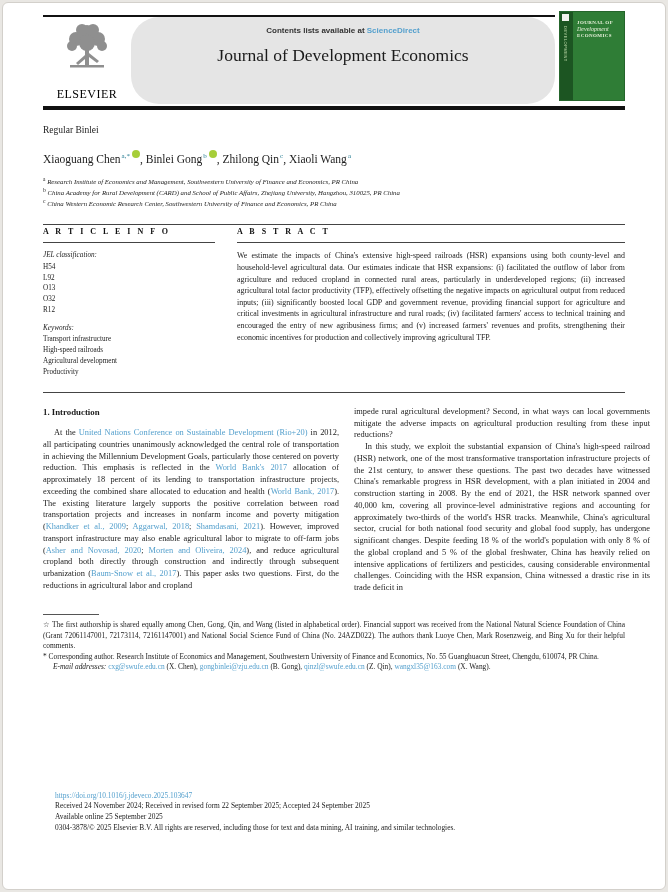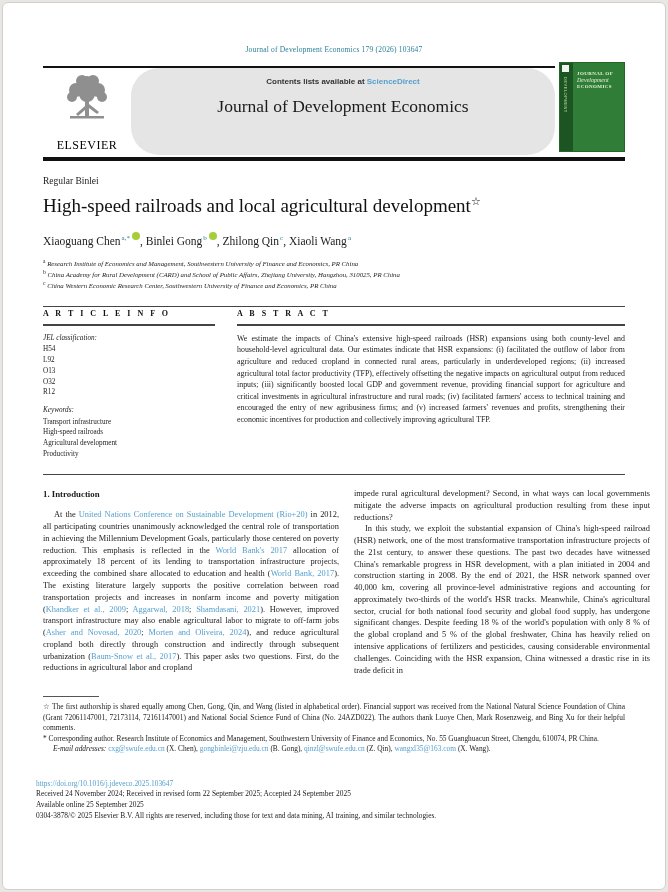--- a/index.html
+++ b/index.html
@@ -83,7 +83,6 @@
 <div class="page">
   <div class="inner">
 
-    <div class="cite-line">Journal of Development Economics 179 (2026) 103647</div>
 
     <div class="masthead">
       <div class="mast-rule-top"></div>

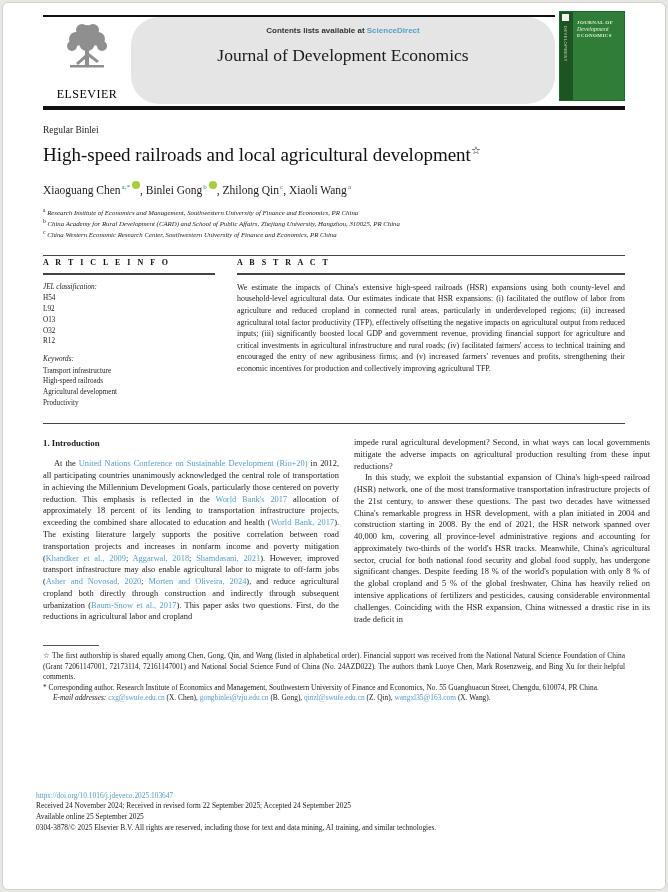--- a/index.html
+++ b/index.html
@@ -128,7 +128,6 @@
 
     <div class="article-type">Regular Binlei</div>
 
-    <div class="title"><span>High-speed railroads and local agricultural development</span><sup>☆</sup></div>
 
     <div class="authors"><span>Xiaoguang Chen<sup class="asup">a,*</sup><span class="orcid"></span></span>, <span>Binlei Gong<sup class="asup">b</sup><span class="orcid"></span></span>, <span>Zhilong Qin<sup class="asup">c</sup></span>, <span>Xiaoli Wang<sup class="asup">a</sup></span></div>
 

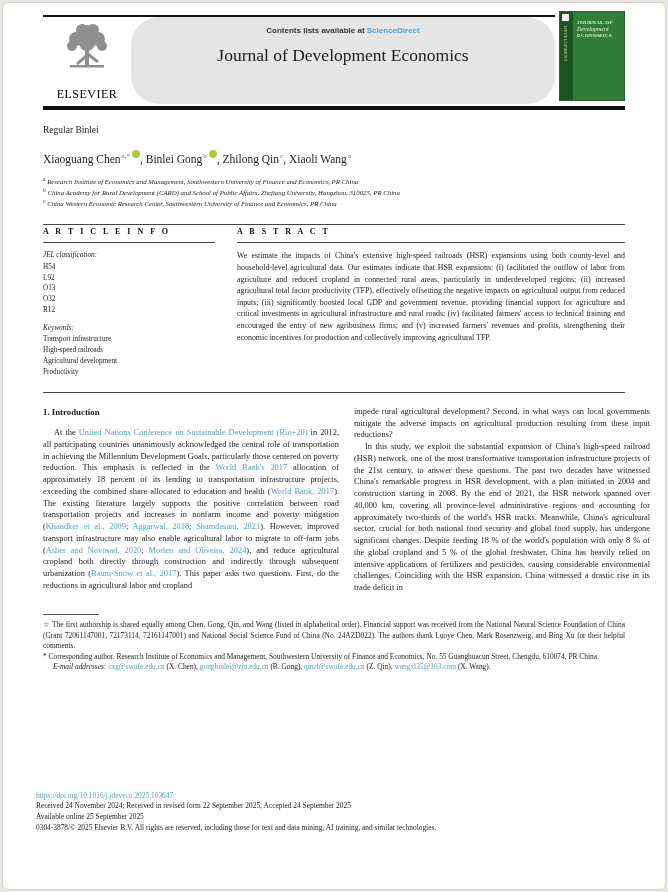--- a/index.html
+++ b/index.html
@@ -73,7 +73,7 @@
   .fn-email { padding-left:10px; }
 
   
-  .bottom-block { position:absolute; left:33px; right:40px; top:776px; }
+  .bottom-block { position:absolute; left:52px; right:40px; top:776px; }
   .doi { font-size:7.4px; color:#55a0cd; }
   .meta-line { font-size:7.4px; line-height:1.5; color:#1c1c1c; }
 </style>

